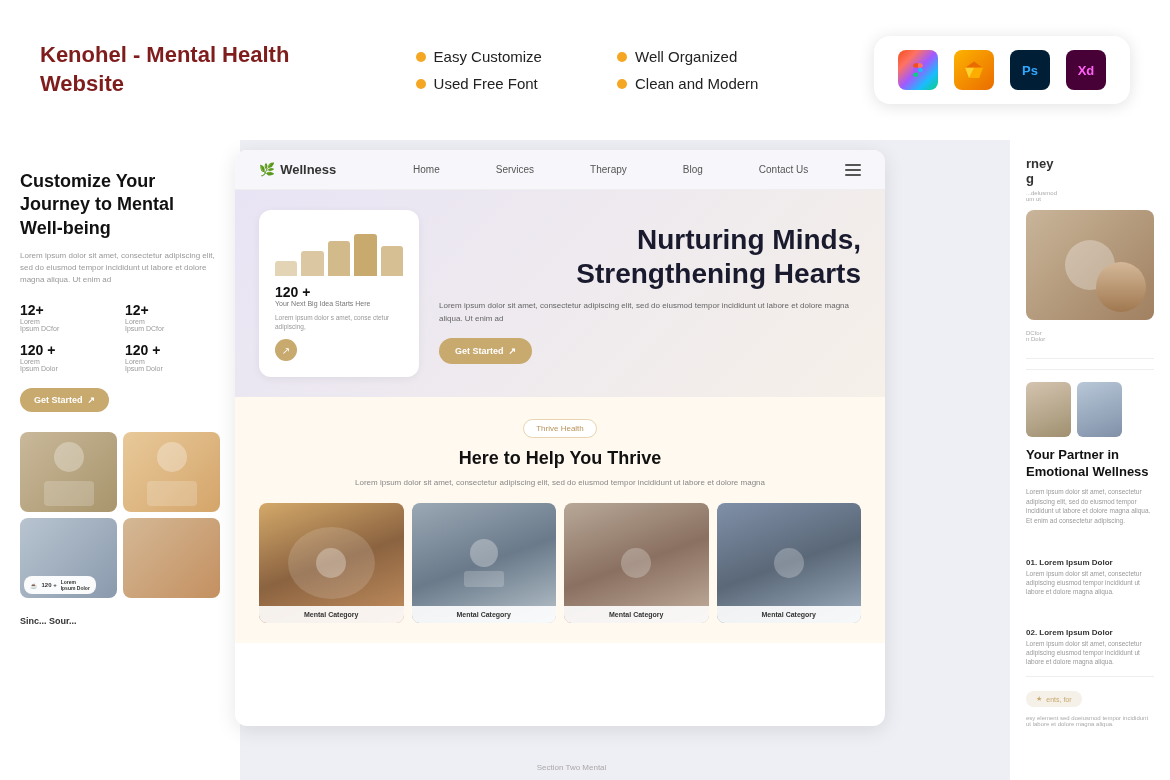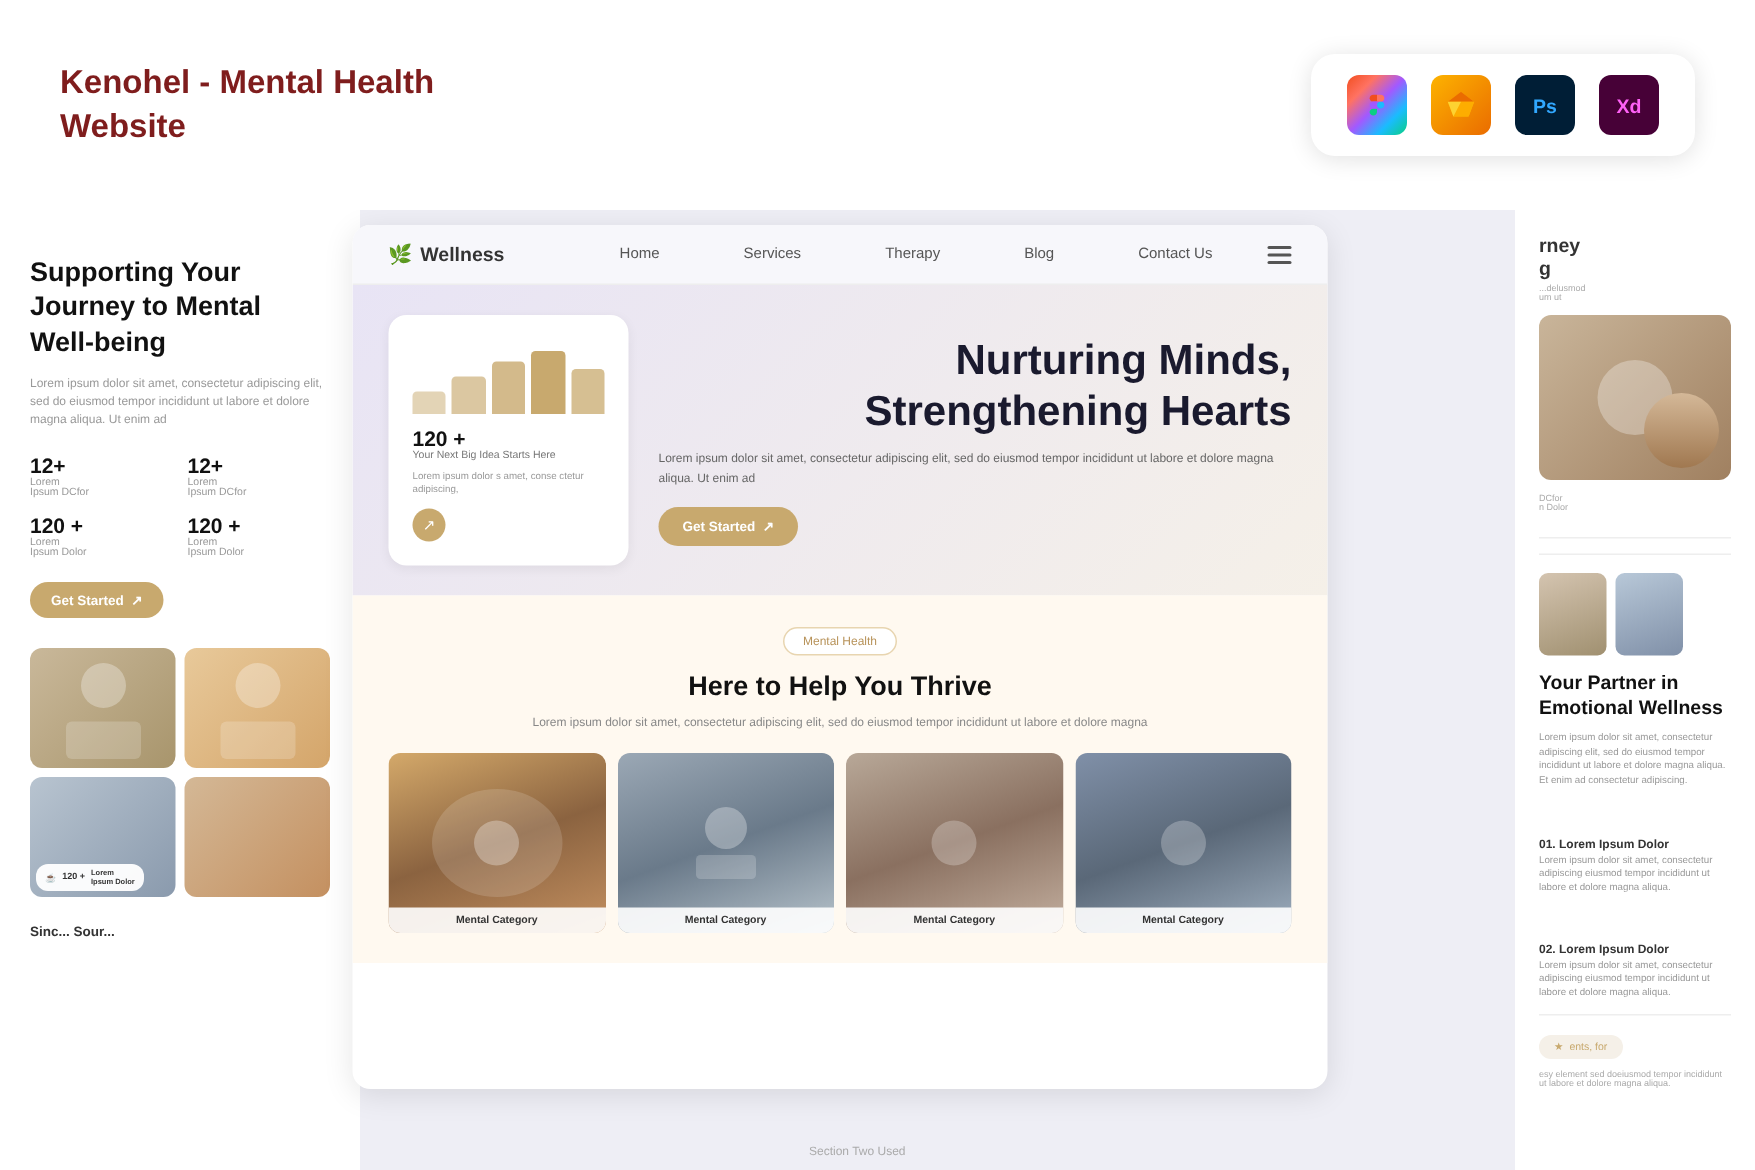--- a/index.html
+++ b/index.html
@@ -556,6 +556,24 @@
 <div class="top-bar">
   <div class="product-title">Kenohel - Mental Health Website</div>
 
+  <ul class="features-list">
+    <li>
+      <span class="feature-dot"></span>
+      <span>Easy Customize</span>
+    </li>
+    <li>
+      <span class="feature-dot"></span>
+      <span>Well Organized</span>
+    </li>
+    <li>
+      <span class="feature-dot"></span>
+      <span>Used Free Font</span>
+    </li>
+    <li>
+      <span class="feature-dot"></span>
+      <span>Clean and Modern</span>
+    </li>
+  </ul>
 
   <div class="tools-badge">
     <div class="tool-icon tool-figma" title="Figma">

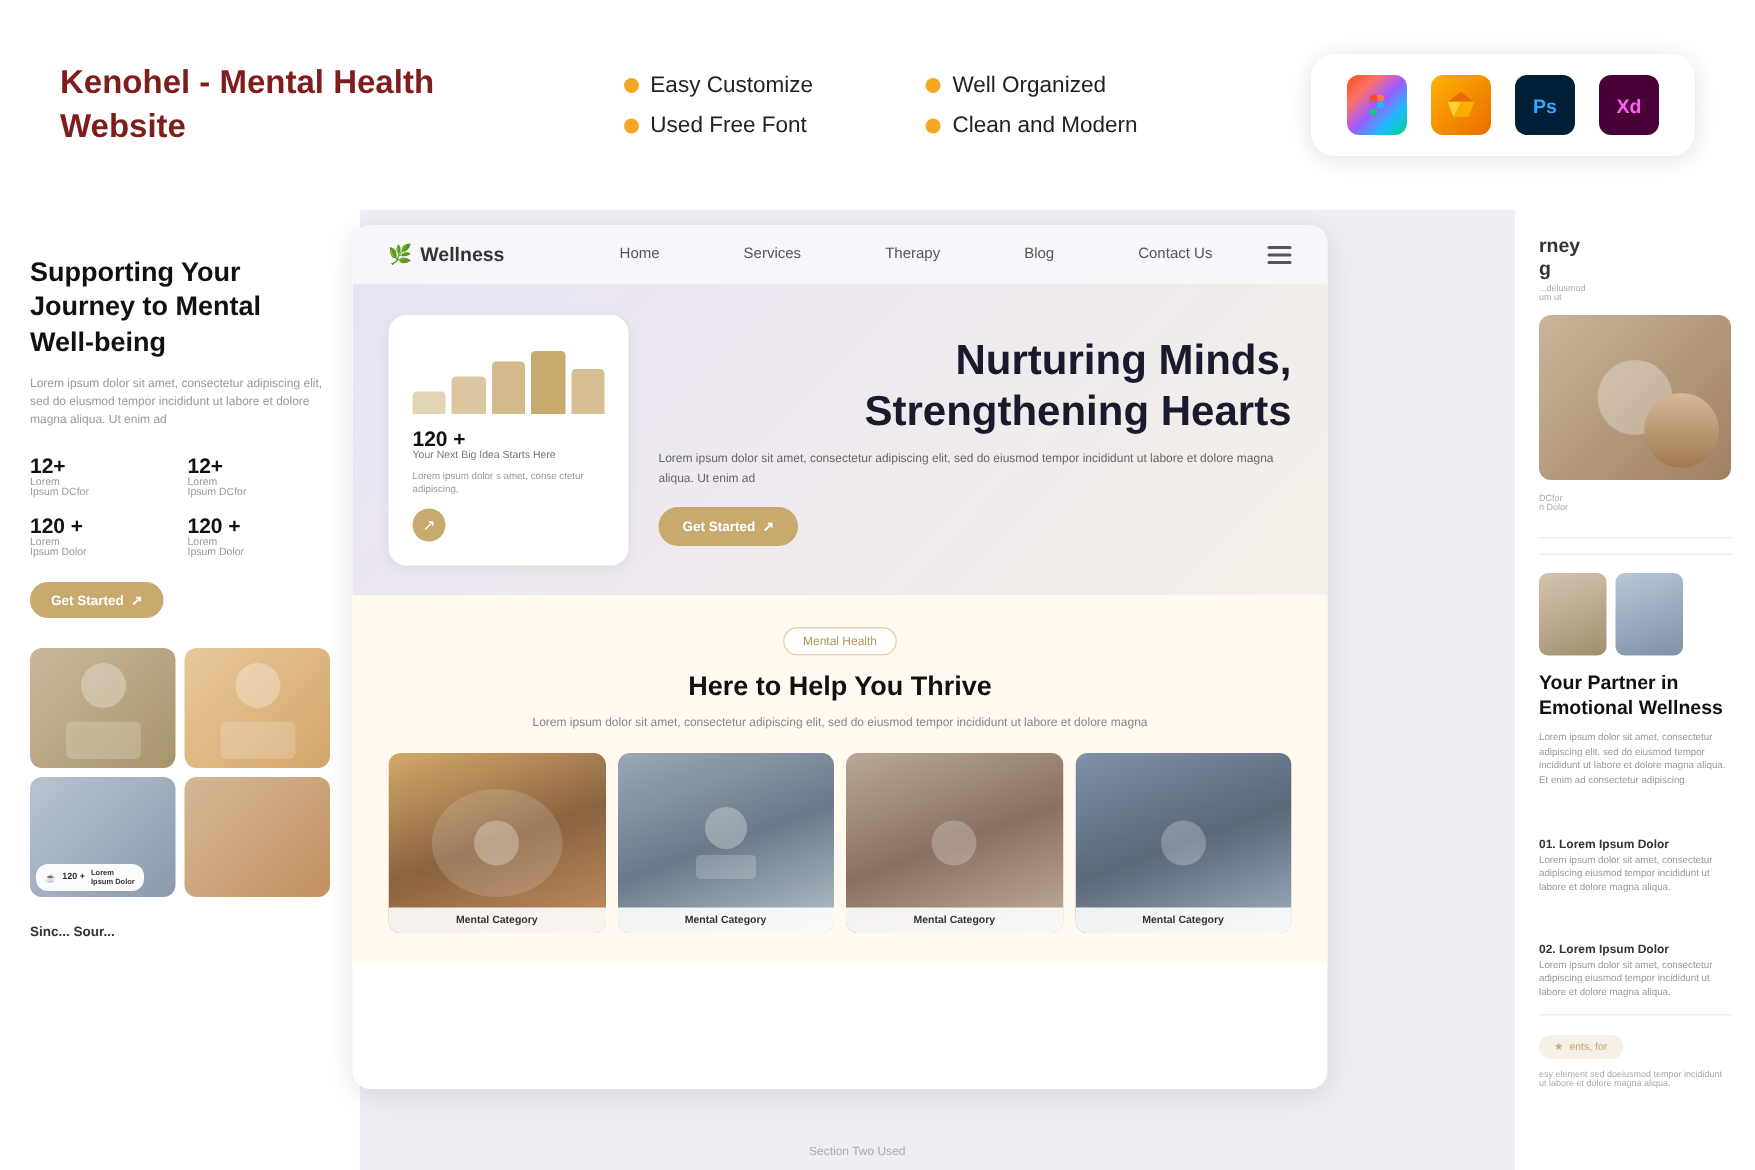--- a/index.html
+++ b/index.html
@@ -602,7 +602,7 @@
 <div class="main-area">
 
   <div class="left-panel">
-    <div class="left-panel-title">Supporting Your Journey to Mental Well-being</div>
+    <div class="left-panel-title">Customize Your Journey to Mental Well-being</div>
     <div class="left-panel-text">Lorem ipsum dolor sit amet, consectetur adipiscing elit, sed do eiusmod tempor incididunt ut labore et dolore magna aliqua. Ut enim ad</div>
 
     <div class="stats-grid">

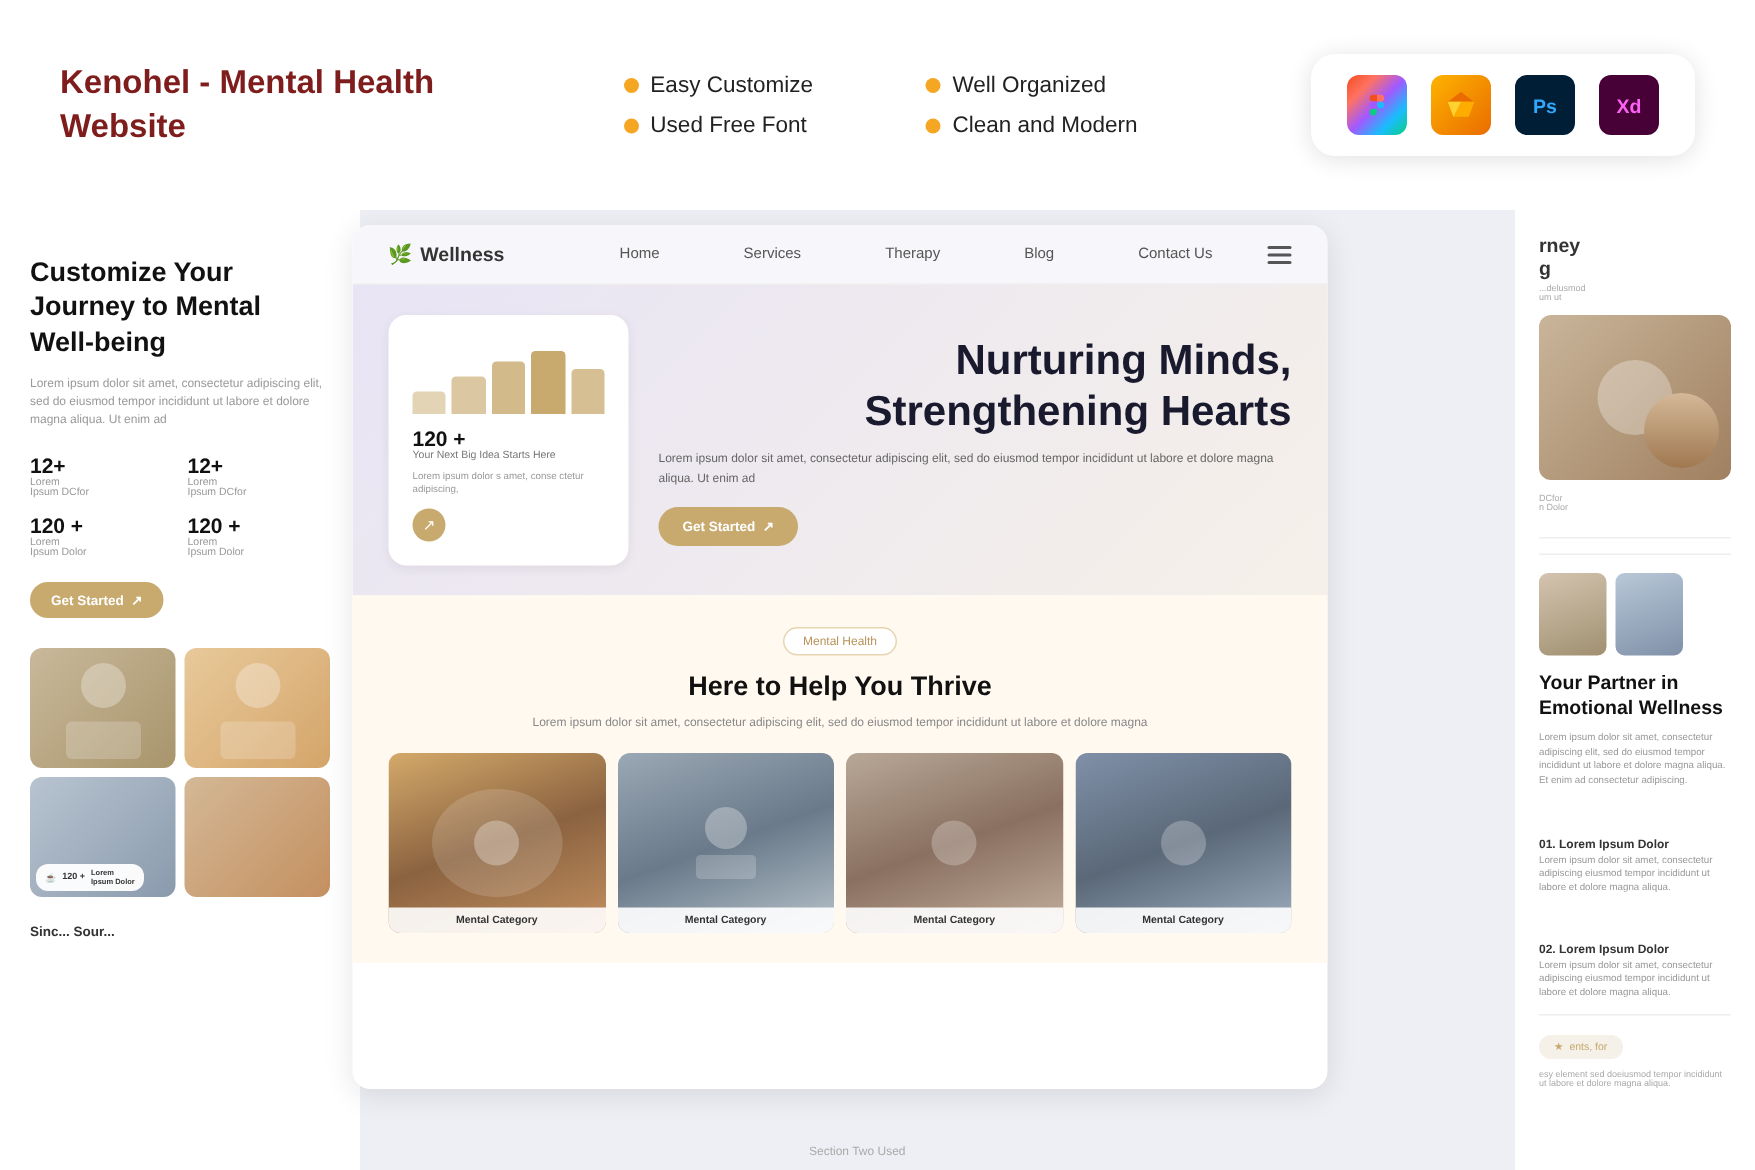--- a/index.html
+++ b/index.html
@@ -703,7 +703,7 @@
 
     <div class="mental-section">
       <div style="text-align:center;">
-        <span class="mental-badge">Mental Health</span>
+        <span class="mental-badge">Thrive Health</span>
       </div>
       <h2 class="mental-heading">Here to Help You Thrive</h2>
       <p class="mental-text">Lorem ipsum dolor sit amet, consectetur adipiscing elit, sed do eiusmod tempor incididunt ut labore et dolore magna</p>

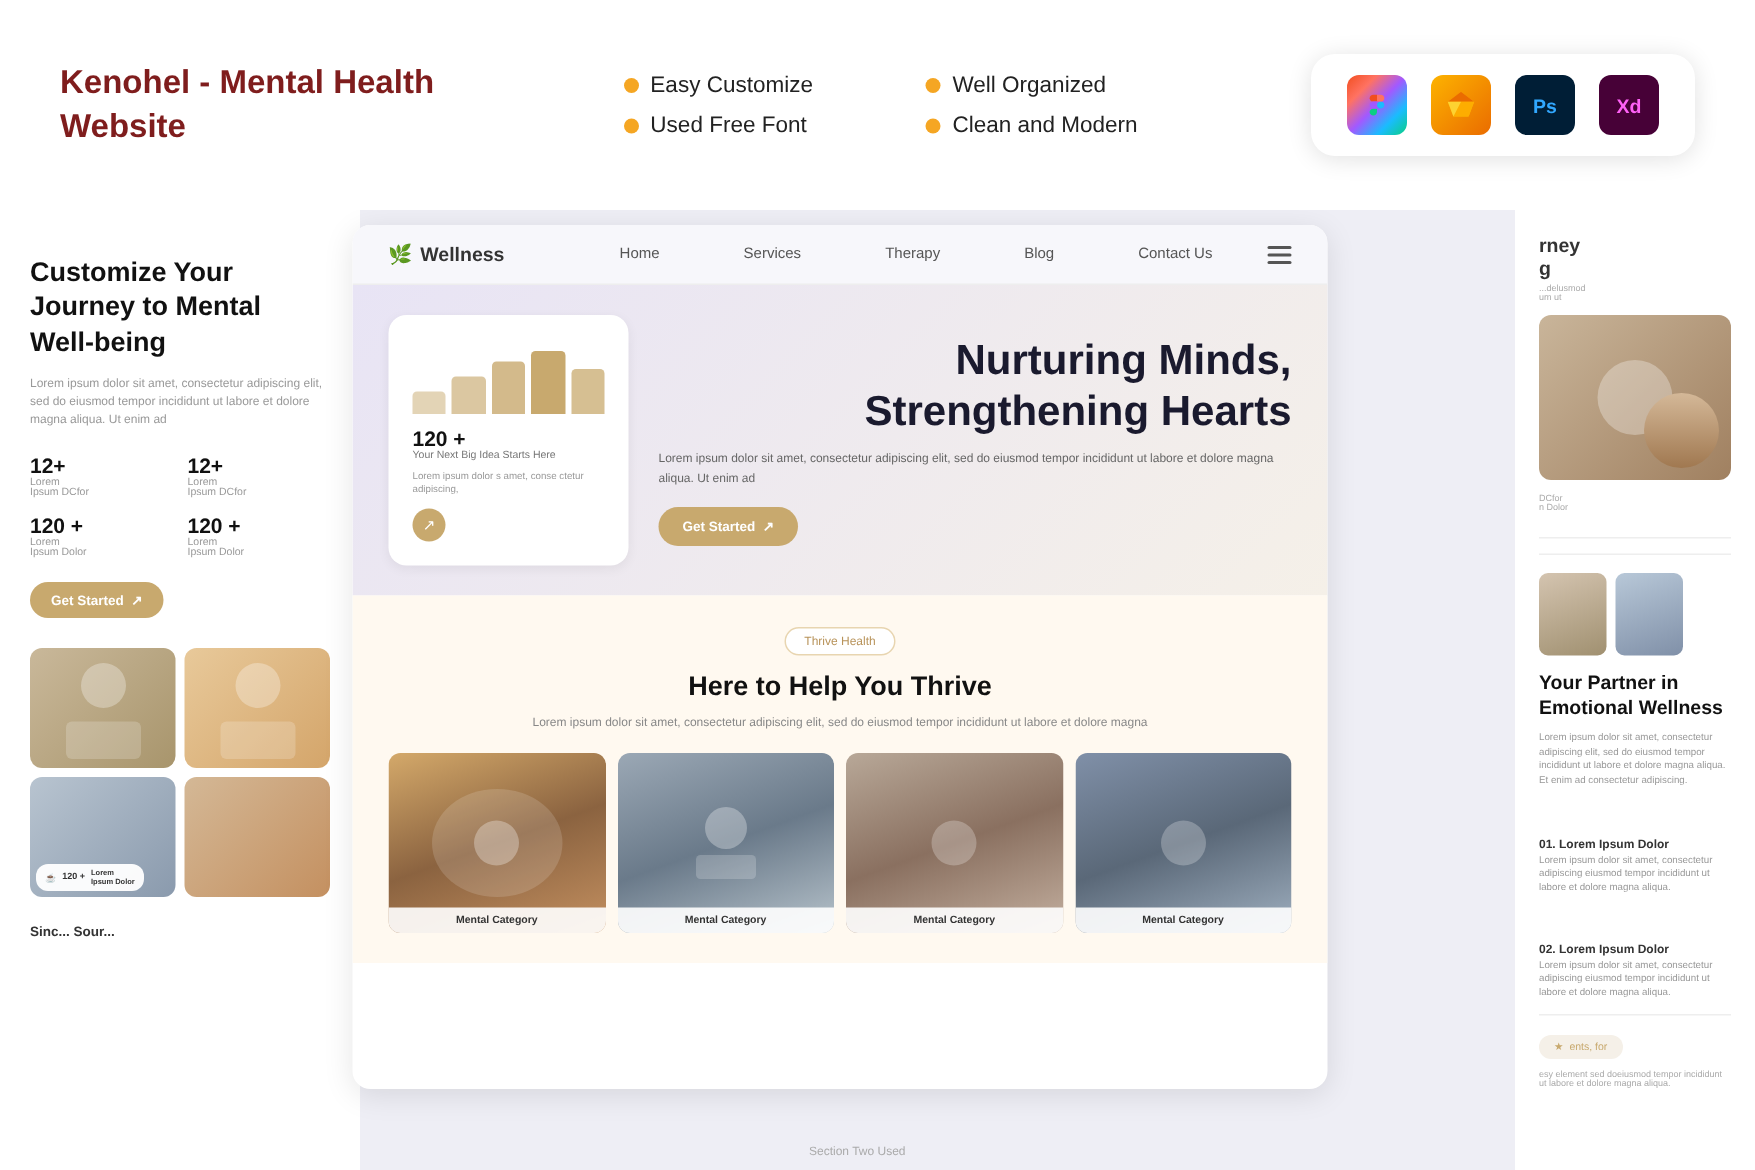--- a/index.html
+++ b/index.html
@@ -799,7 +799,7 @@
 
   <div class="bottom-labels">
     <span class="bottom-label-text">Sinc... Sour...</span>
-    <span class="bottom-label-text">Section Two Used</span>
+    <span class="bottom-label-text">Section Two Mental</span>
     <span class="bottom-label-text">Section Three Lorem</span>
   </div>
 

